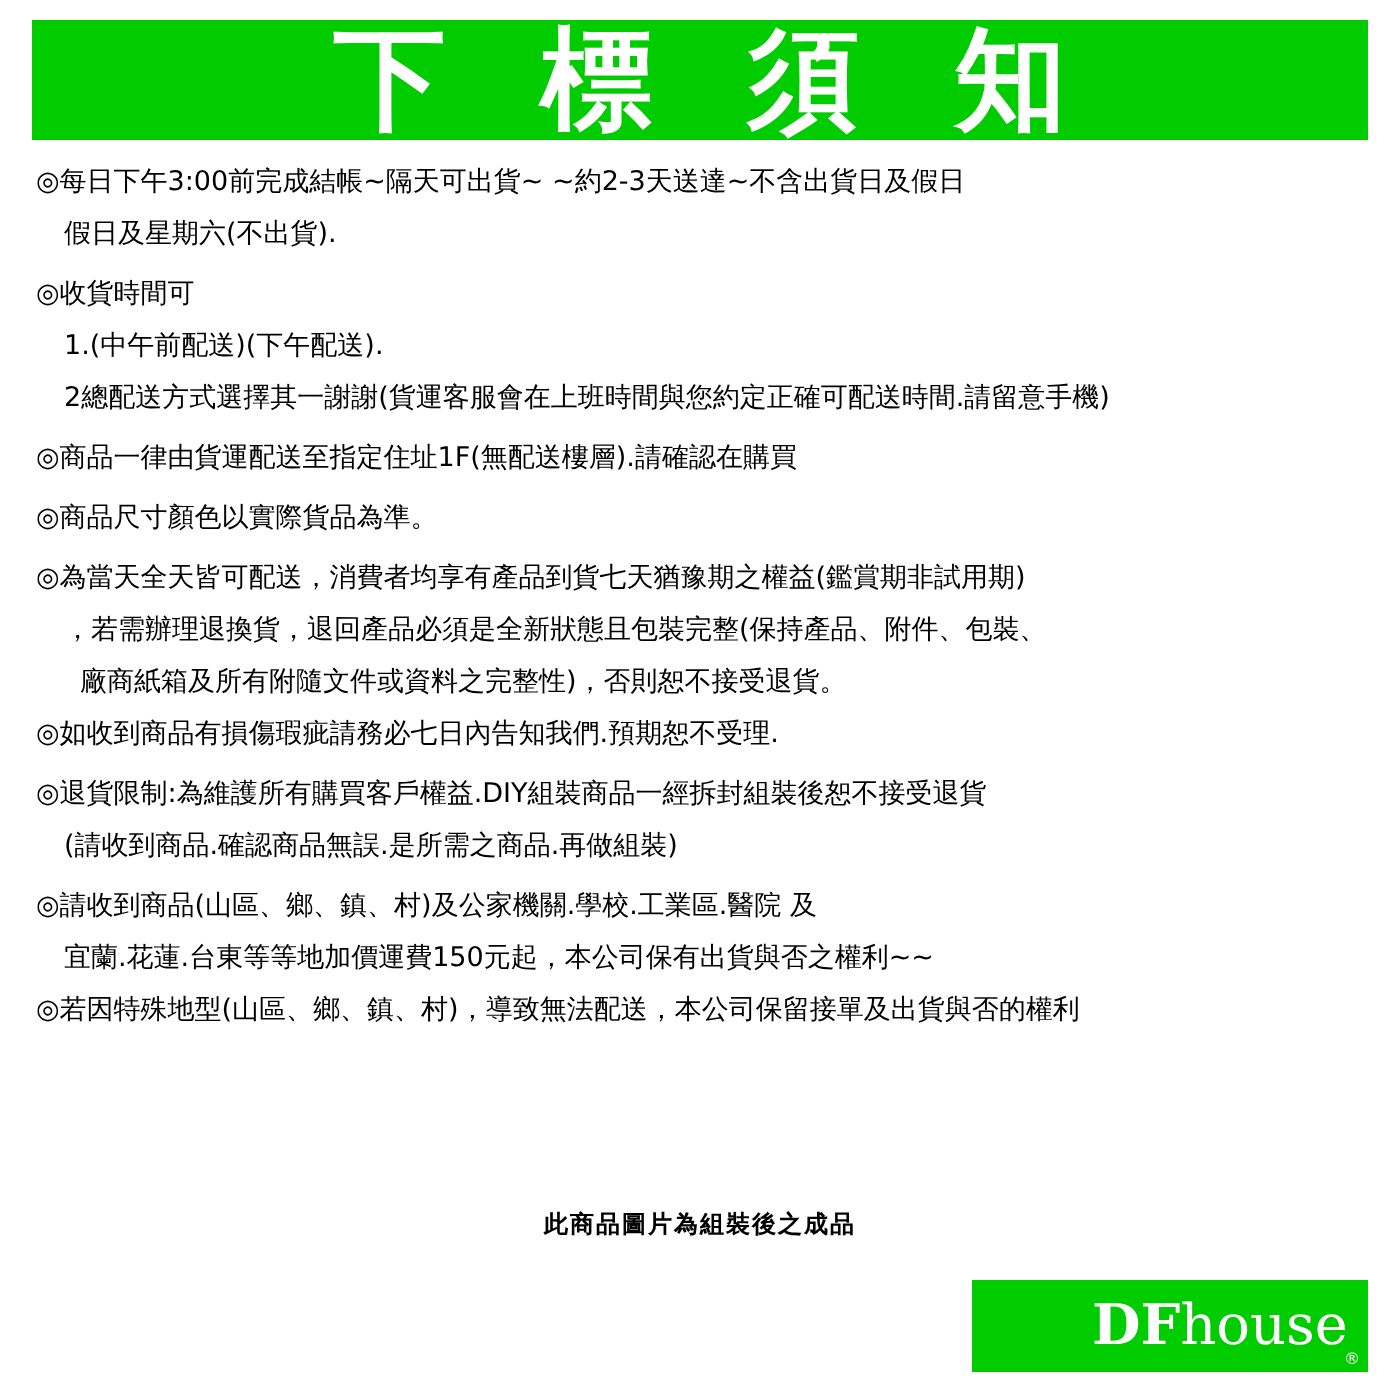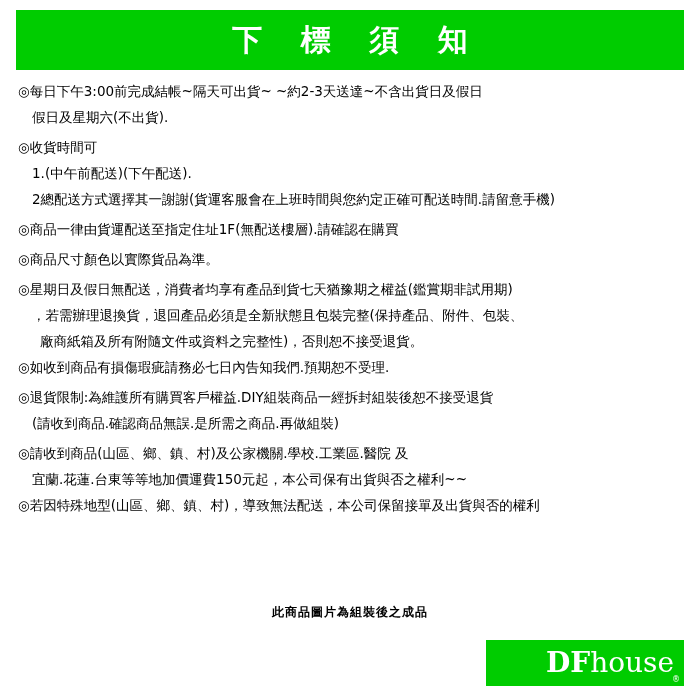--- a/index.html
+++ b/index.html
@@ -33,7 +33,7 @@
   }
   .banner-title {
     color: #ffffff;
-    font-size: 30px;
+    font-size: 56px;
     font-weight: bold;
     letter-spacing: 14px;
     text-indent: 14px;

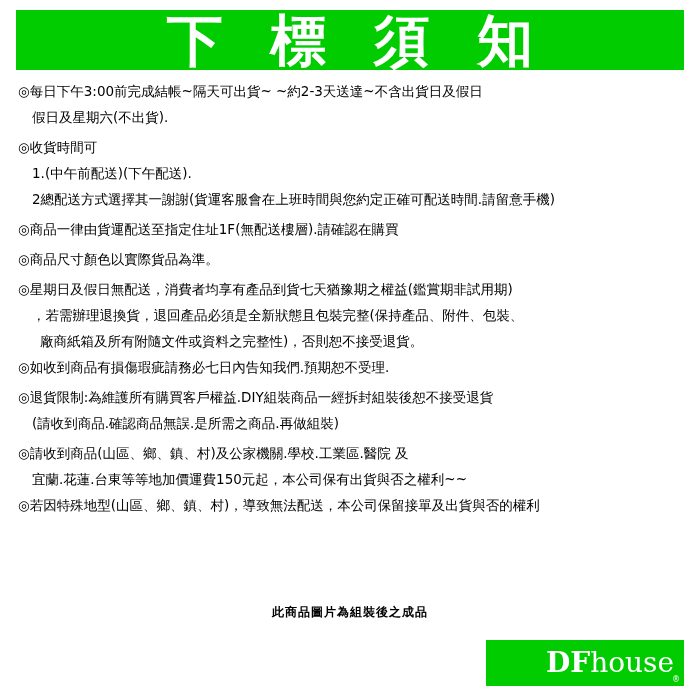--- a/index.html
+++ b/index.html
@@ -126,7 +126,7 @@
     <div class="spacer-sm"></div>
     <div class="line">◎商品尺寸顏色以實際貨品為準。</div>
     <div class="spacer-sm"></div>
-    <div class="line">◎星期日及假日無配送，消費者均享有產品到貨七天猶豫期之權益(鑑賞期非試用期)</div>
+    <div class="line">◎為當天全天皆可配送，消費者均享有產品到貨七天猶豫期之權益(鑑賞期非試用期)</div>
     <div class="line indent1">，若需辦理退換貨，退回產品必須是全新狀態且包裝完整(保持產品、附件、包裝、</div>
     <div class="line indent2">廠商紙箱及所有附隨文件或資料之完整性)，否則恕不接受退貨。</div>
     <div class="line">◎如收到商品有損傷瑕疵請務必七日內告知我們.預期恕不受理.</div>

